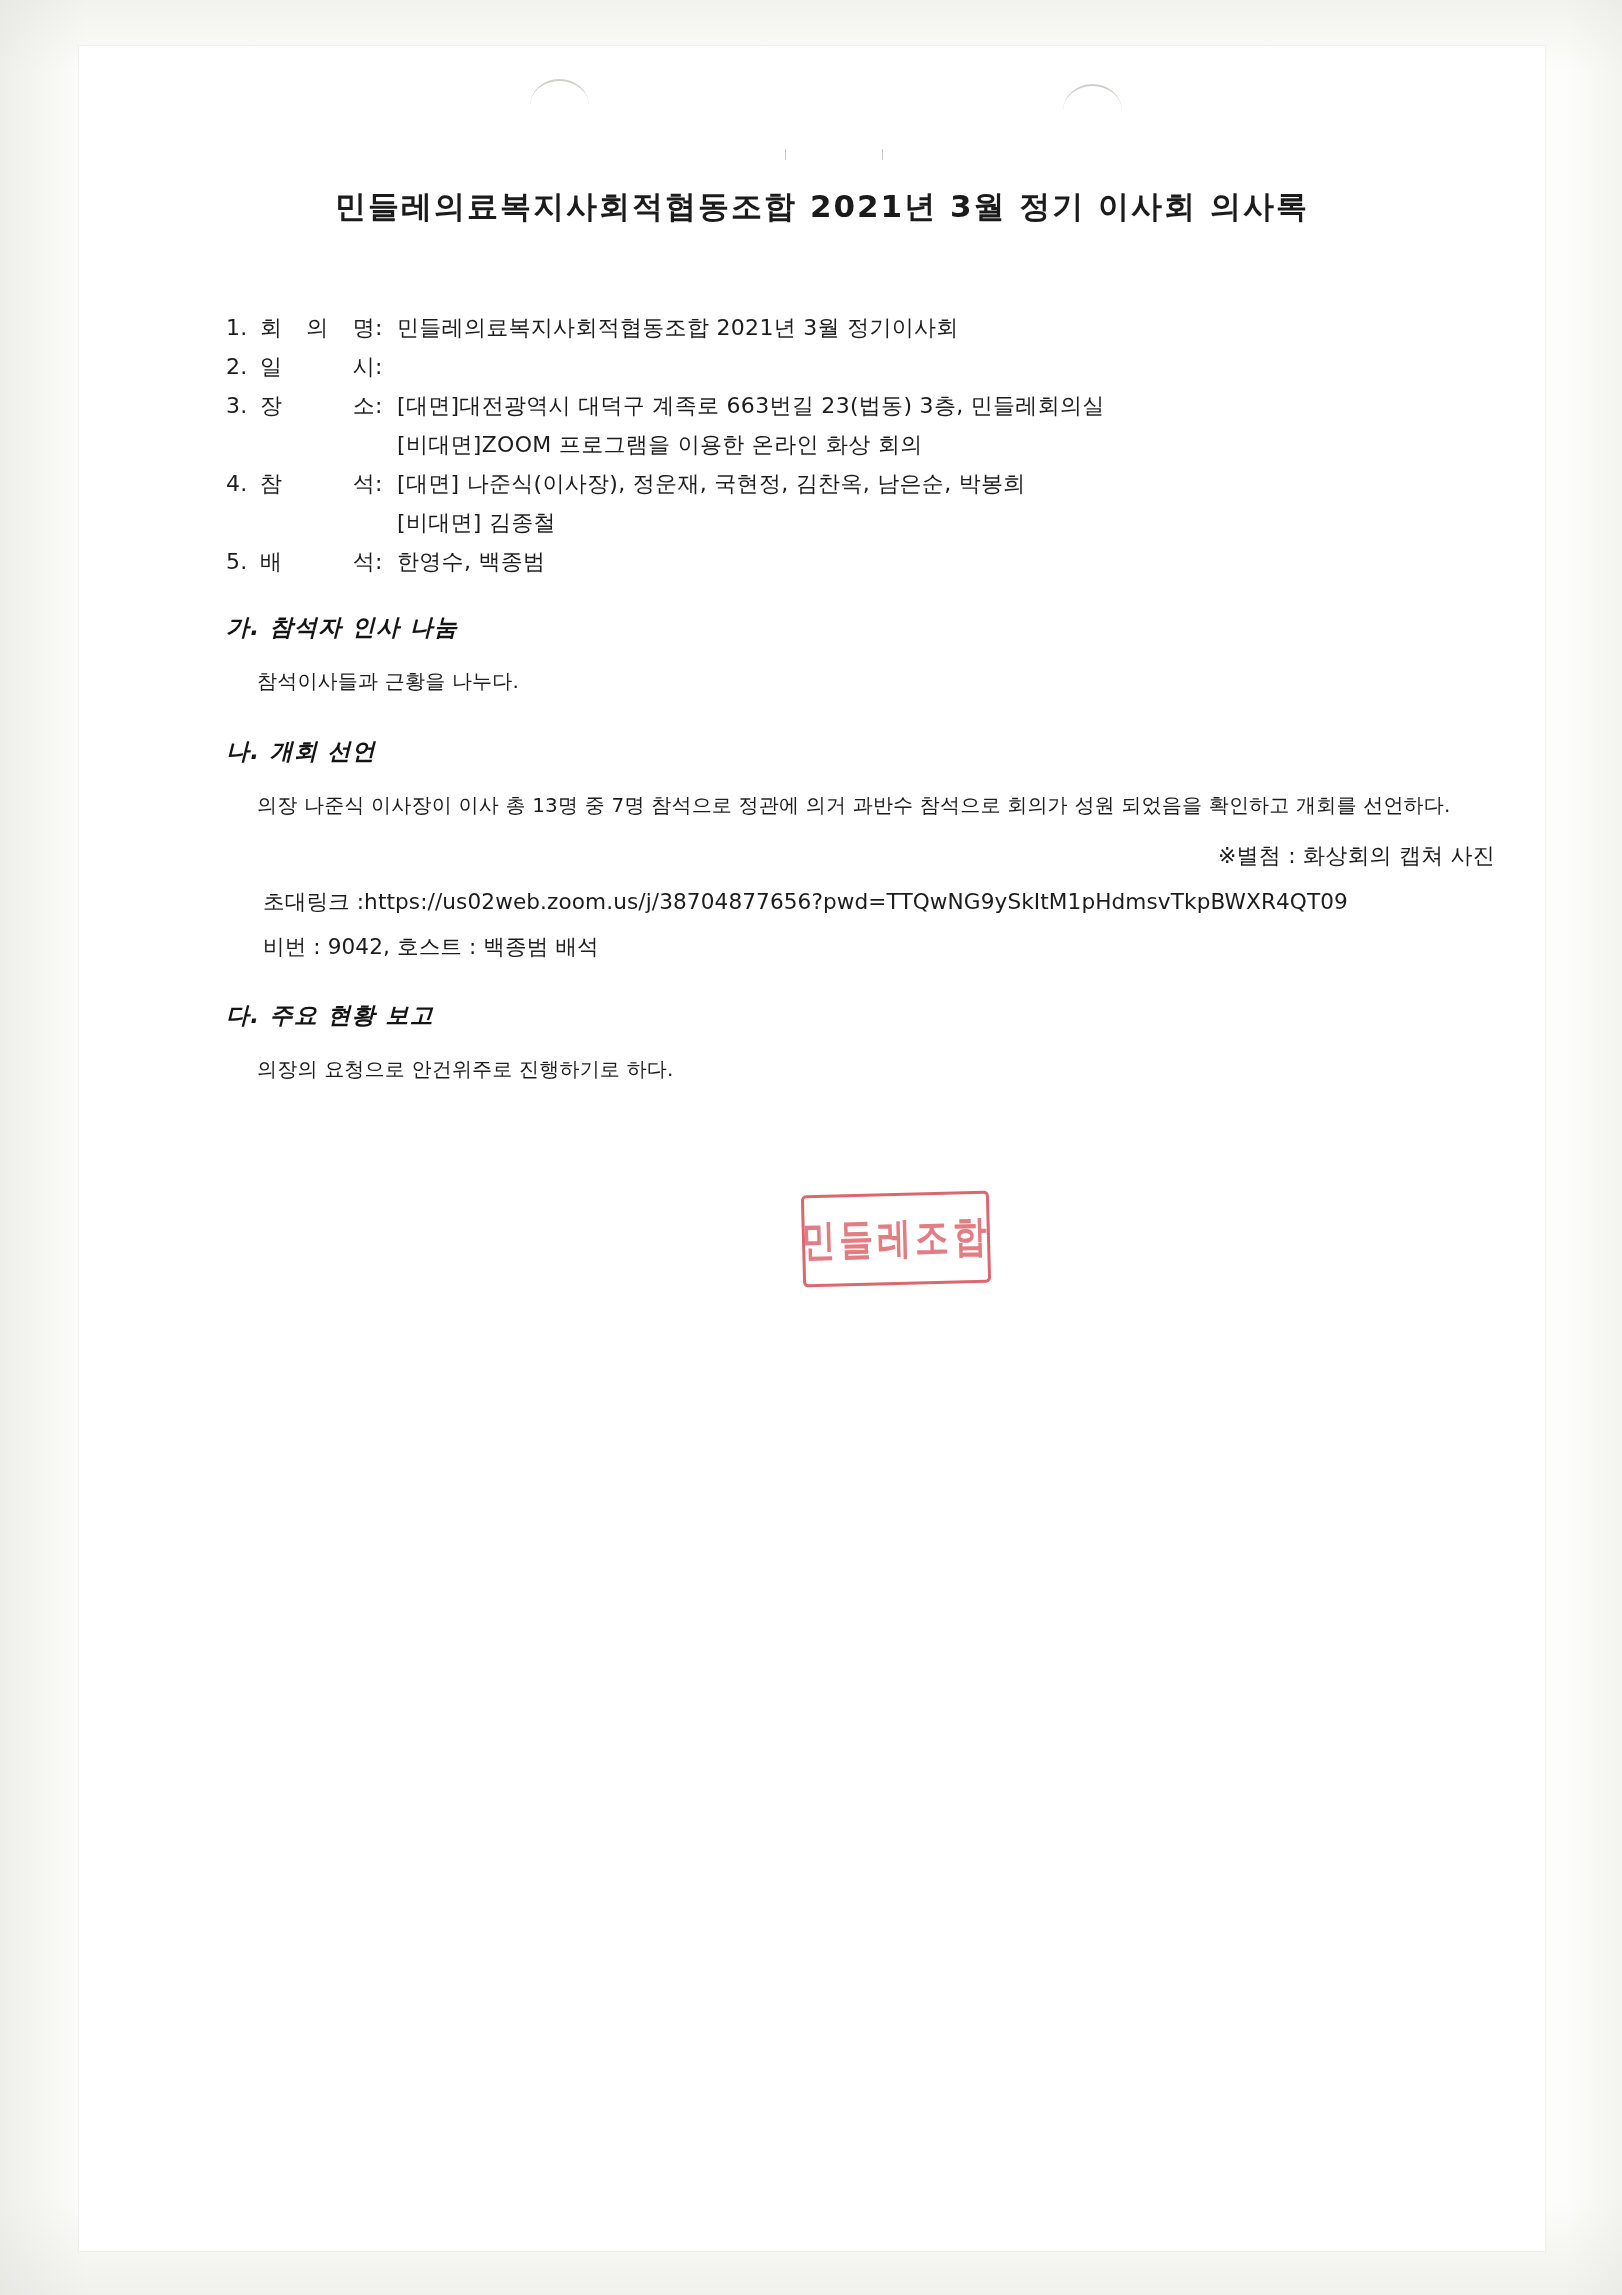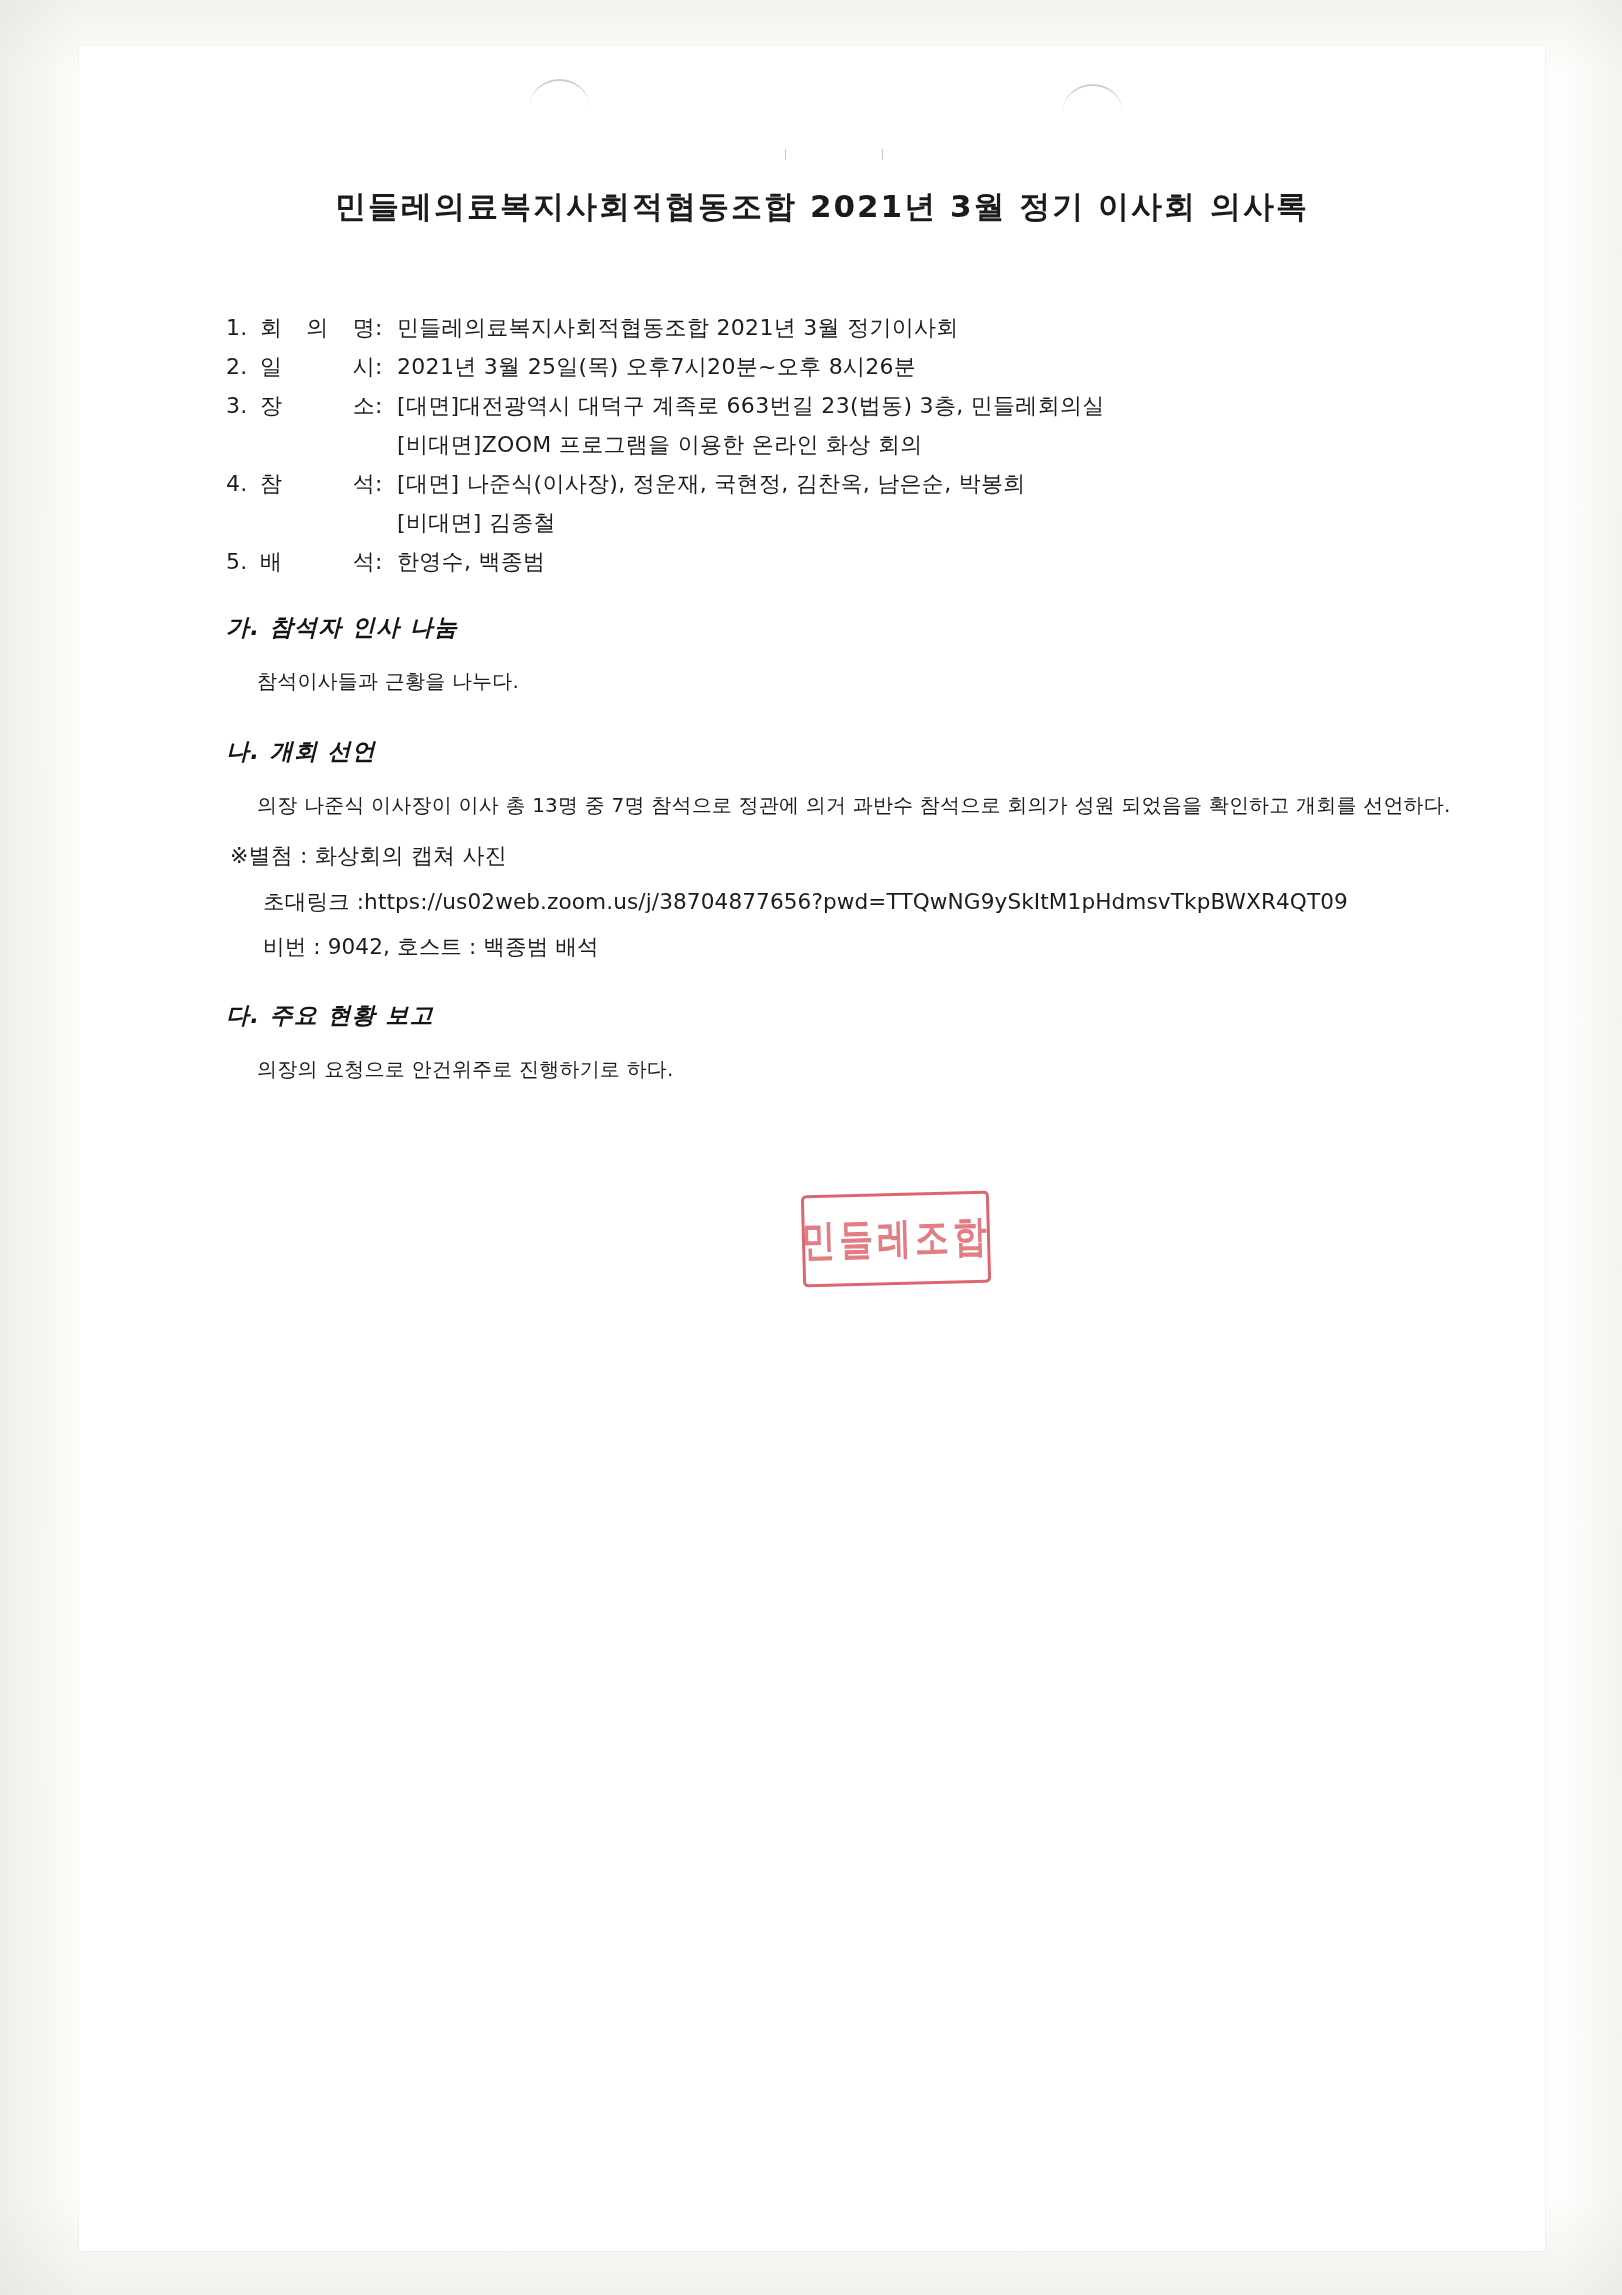--- a/index.html
+++ b/index.html
@@ -200,7 +200,6 @@
         <span>시</span>
       </span>
       <span class="colon">:</span>
-      <span class="val">2021년 3월 25일(목) 오후7시20분~오후 8시26분</span>
     </div>
 
     <div class="num-line">

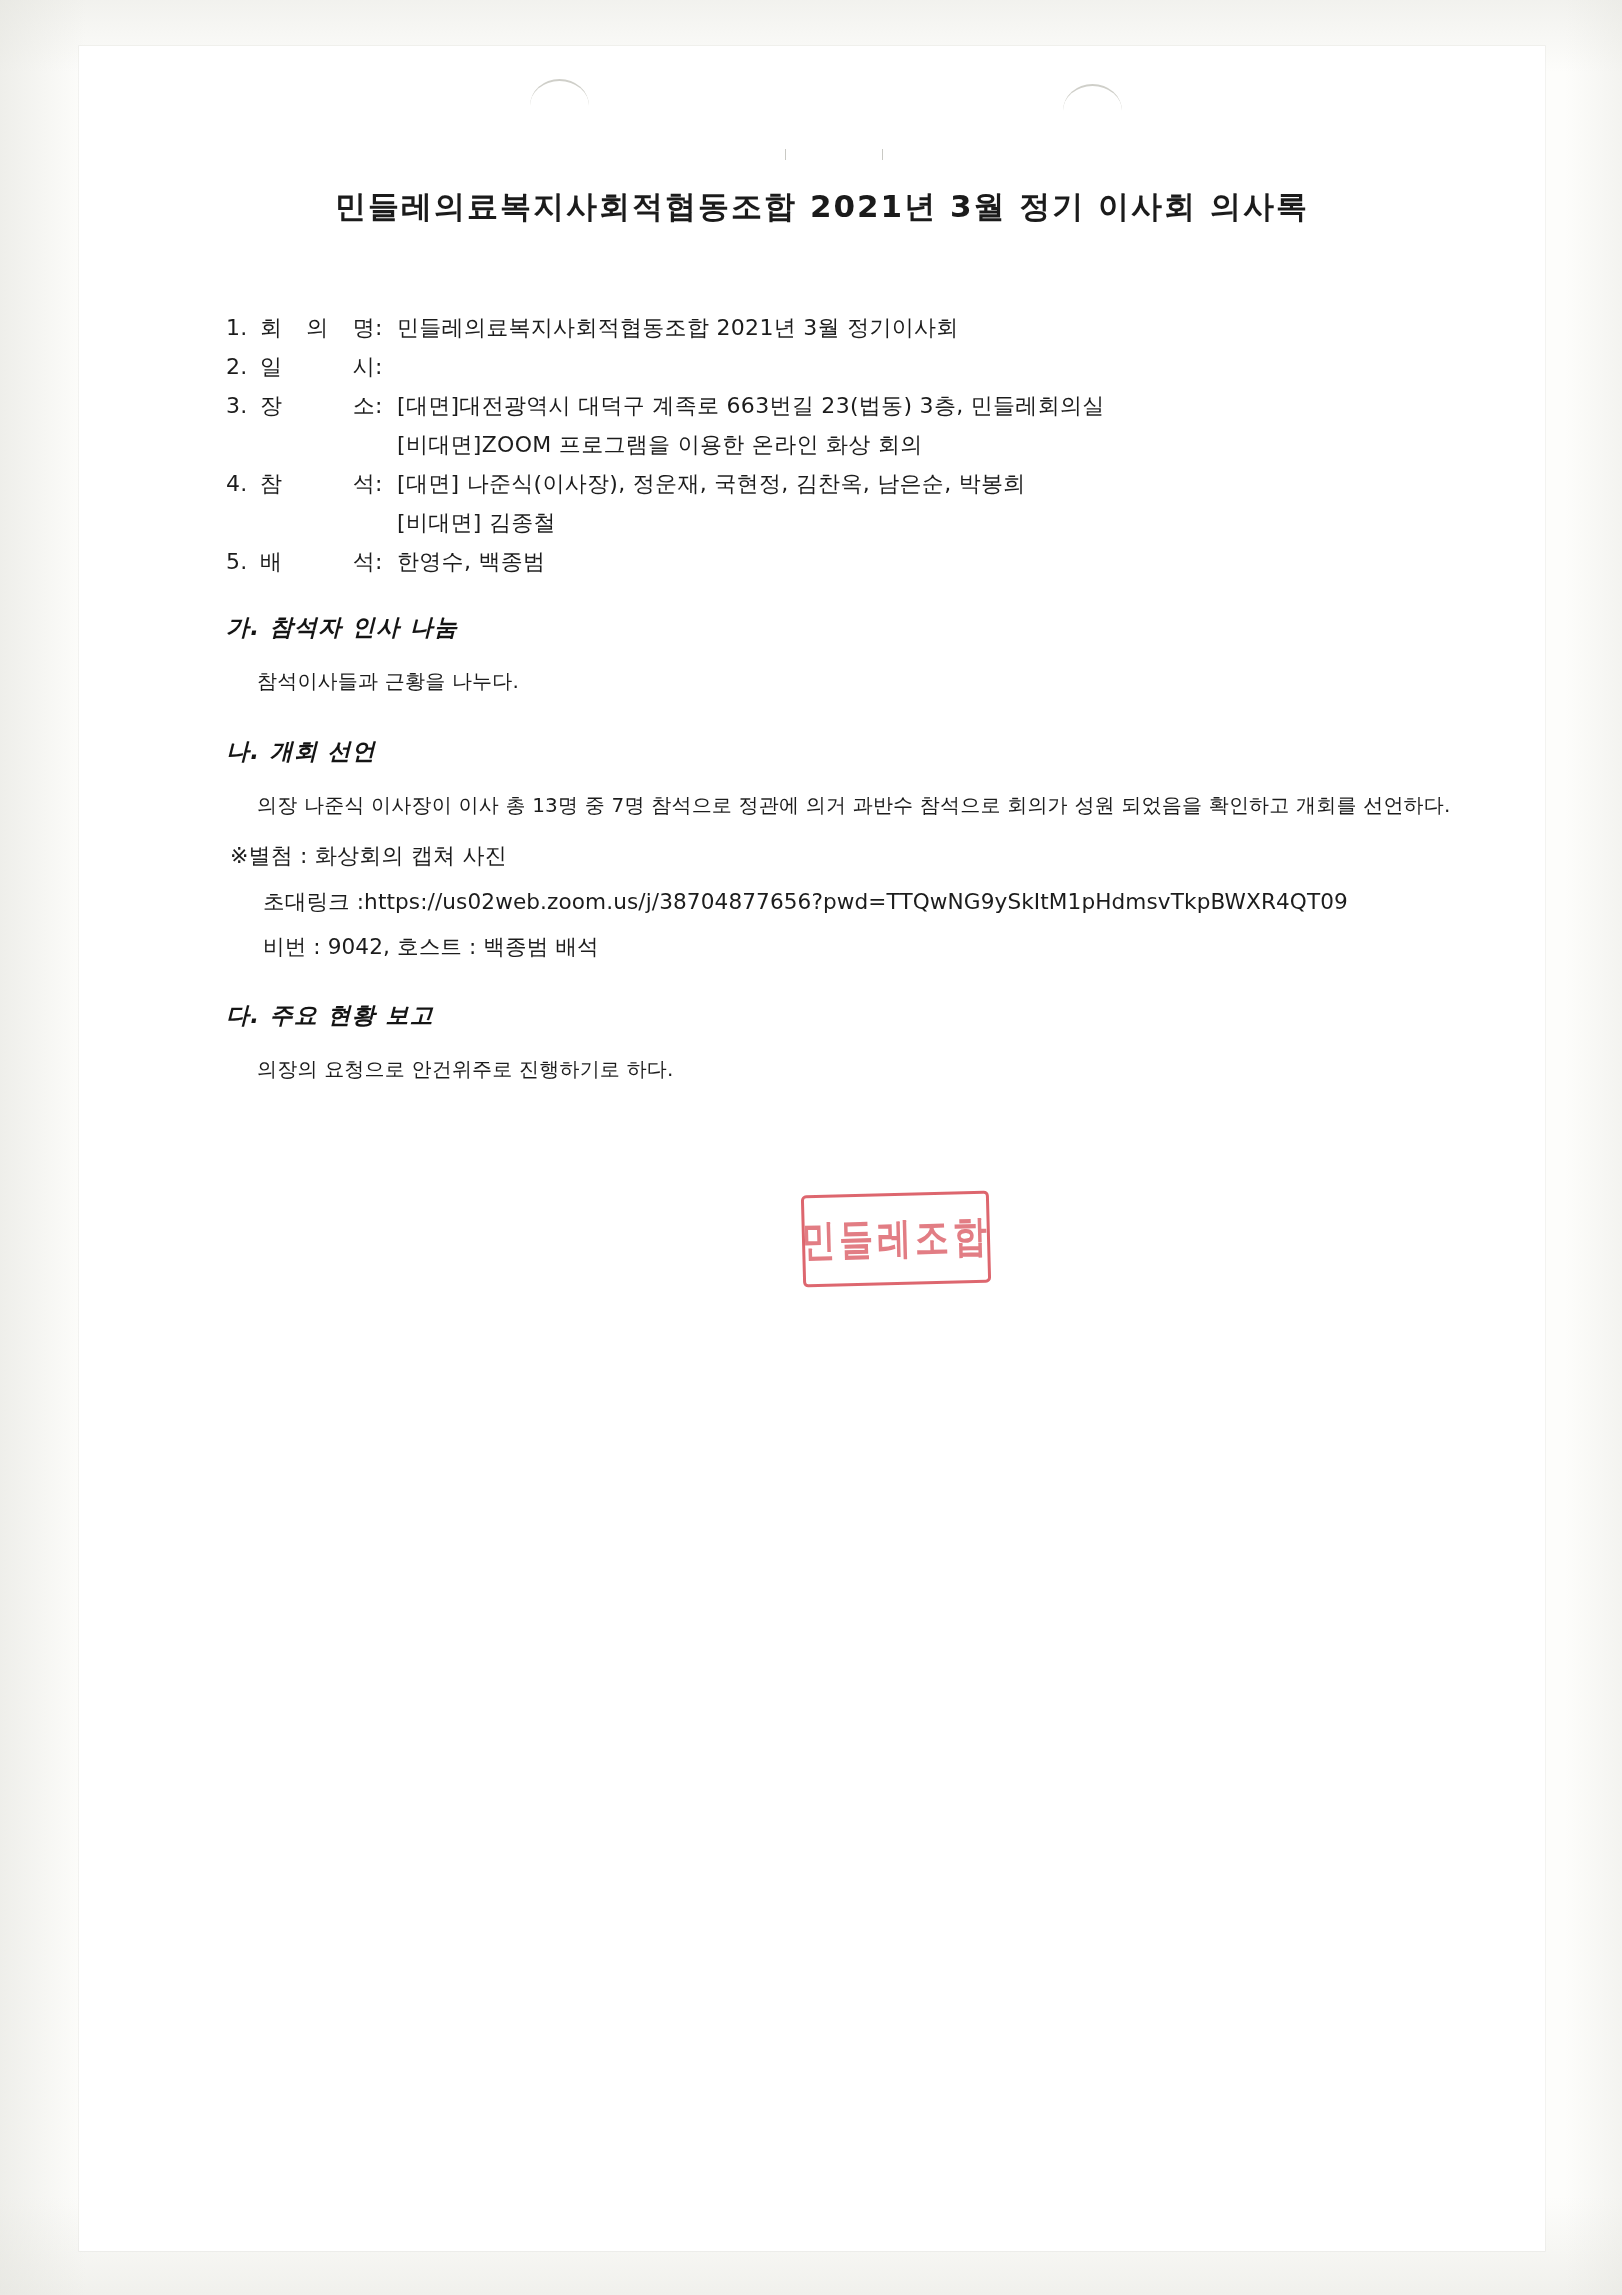--- a/index.html
+++ b/index.html
@@ -122,6 +122,7 @@
     margin-top: 19.6px;
     margin-left: 3.9px;
     letter-spacing: 0.2px;
+    text-align: right;
   }
   .note-sub {
     font-size: 21.6px;

